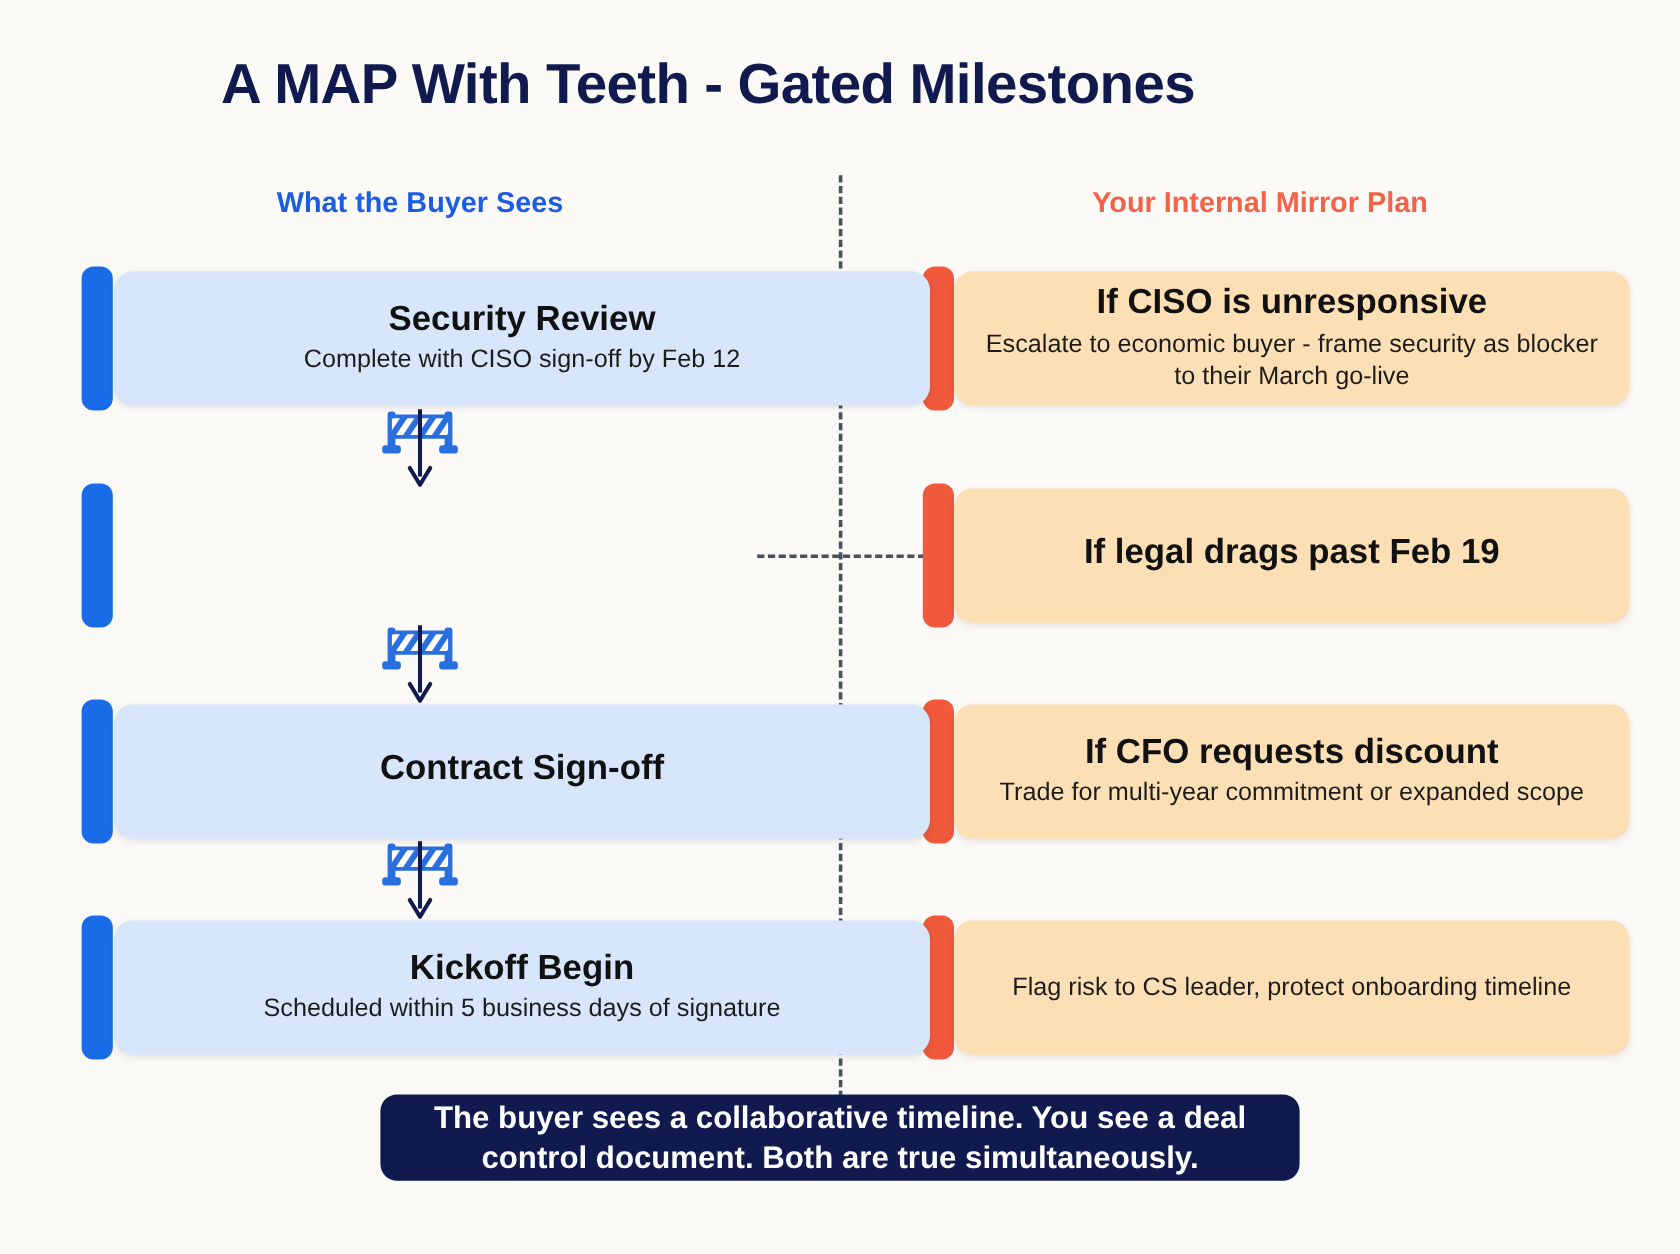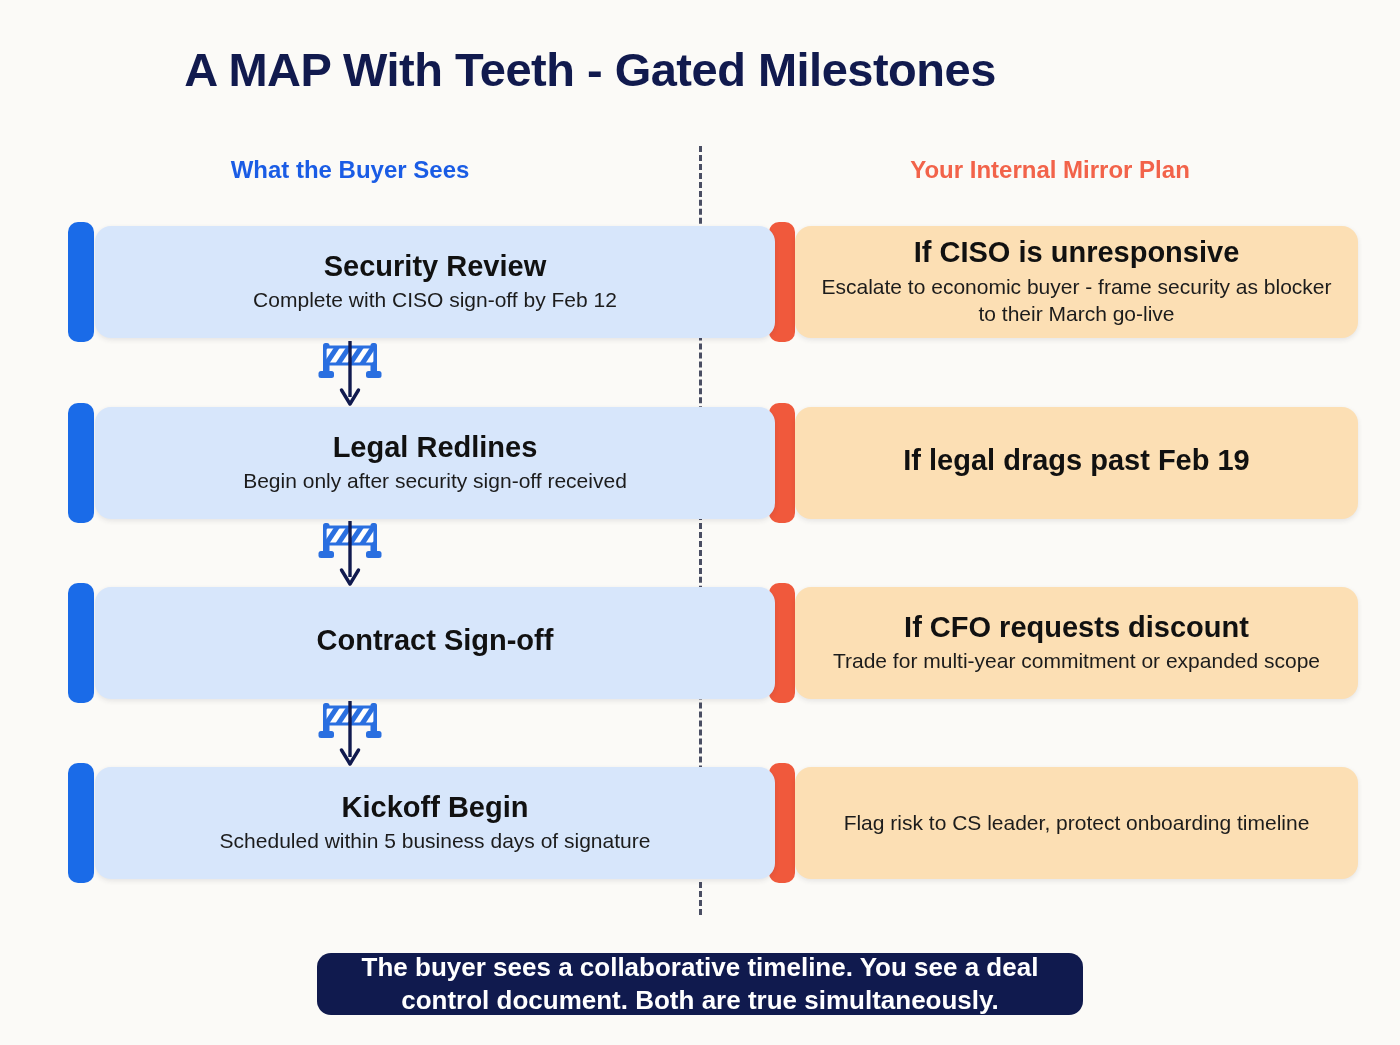--- a/index.html
+++ b/index.html
@@ -239,10 +239,6 @@
 
 <div class="row r1">
   <div class="accent buyer-accent"></div>
-  <div class="card buyer">
-    <div class="c-title">Legal Redlines</div>
-    <div class="c-sub">Begin only after security sign-off received</div>
-  </div>
   <div class="connector"></div>
   <div class="accent internal-accent"></div>
   <div class="card internal">

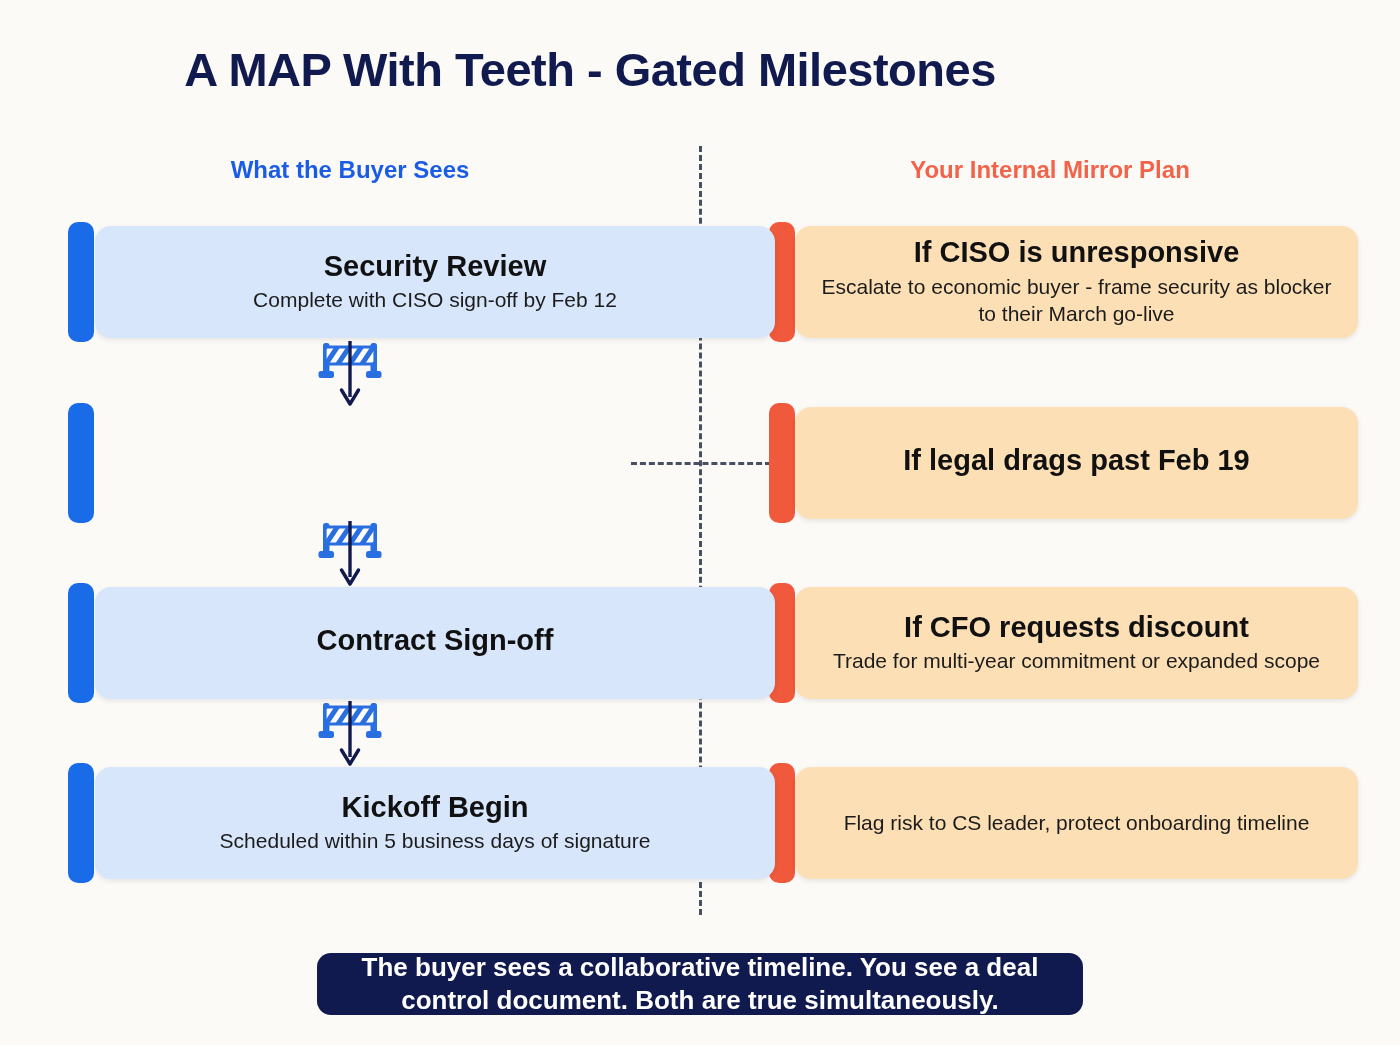--- a/index.html
+++ b/index.html
@@ -166,7 +166,7 @@
     left: 317px;
     top: 912px;
     width: 766px;
-    height: 62px;
+    height: 72px;
     background: #101a4e;
     border-radius: 14px;
     display: flex;
@@ -175,7 +175,6 @@
     text-align: center;
     box-sizing: border-box;
     padding: 6px 30px;
-    margin-top: 41px;
   }
   .footer-banner .f-text {
     color: #ffffff;

